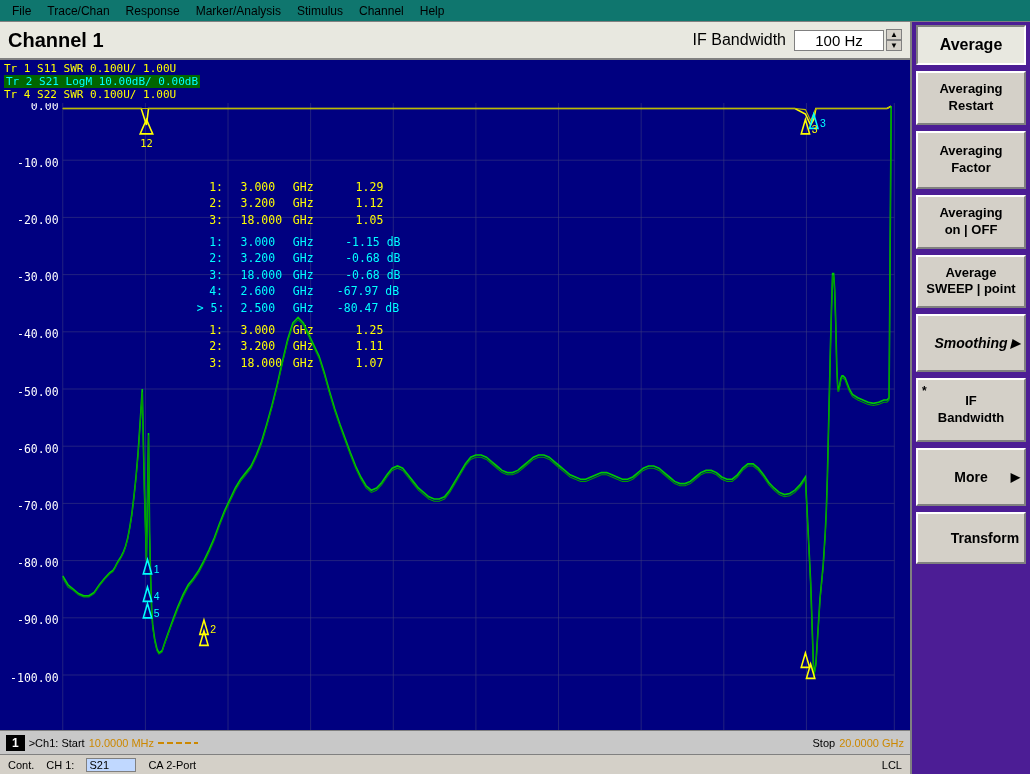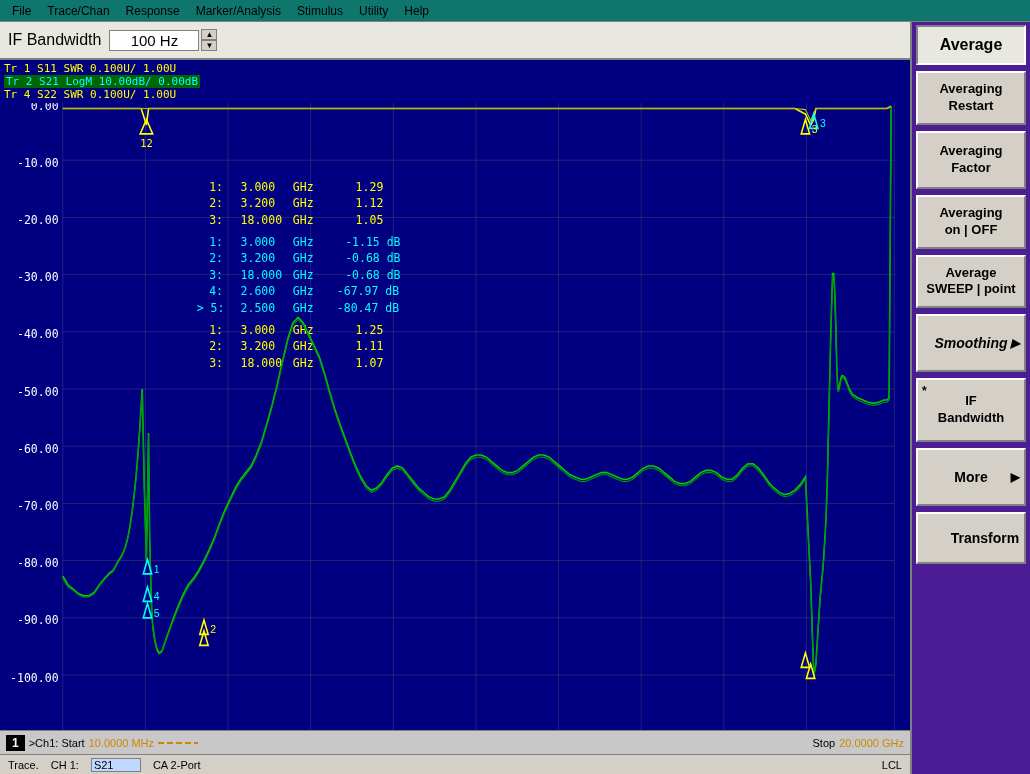--- a/index.html
+++ b/index.html
@@ -179,7 +179,7 @@
   <span class="menu-item">Response</span>
   <span class="menu-item">Marker/Analysis</span>
   <span class="menu-item">Stimulus</span>
-  <span class="menu-item">Utility</span>
+  <span class="menu-item">Channel</span>
   <span class="menu-item">Help</span>
 </div>
 

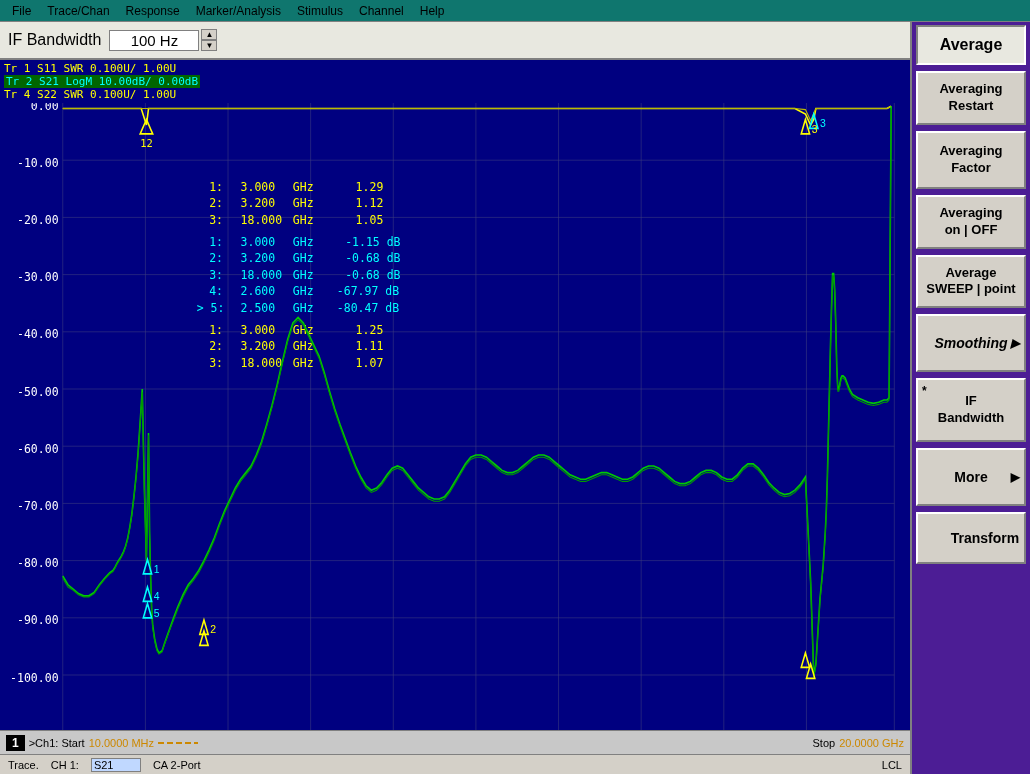--- a/index.html
+++ b/index.html
@@ -188,6 +188,7 @@
   <div id="chart-area">
 
     <div id="header-bar">
+      <span id="channel-title">Channel 1</span>
       <span id="if-bandwidth-label">IF Bandwidth</span>
       <input id="if-bandwidth-input" type="text" value="100 Hz" style="">
       <div id="if-bw-spinners">

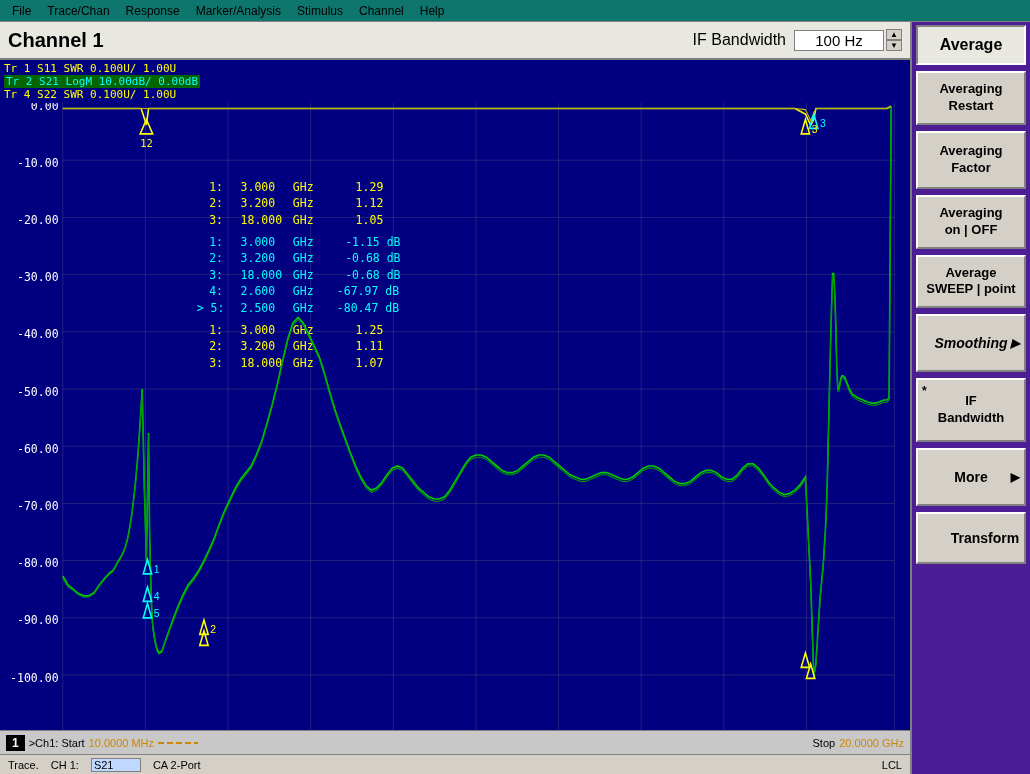--- a/index.html
+++ b/index.html
@@ -361,7 +361,7 @@
     </div>
 
     <div id="status-line" style="height:20px;background:#d4d0c8;border-top:1px solid #808080;display:flex;align-items:center;padding:0 8px;gap:12px;">
-      <span style="font-size:11px;">Trace.</span>
+      <span style="font-size:11px;">Cont.</span>
       <span style="font-size:11px;">CH 1:</span>
       <input type="text" style="background: rgb(192, 216, 255); border: 1px solid rgb(128, 128, 128); font-size: 11px; padding: 0px 2px; width: 50px;" value="S21">
       <span style="font-size:11px;">CA 2-Port</span>

